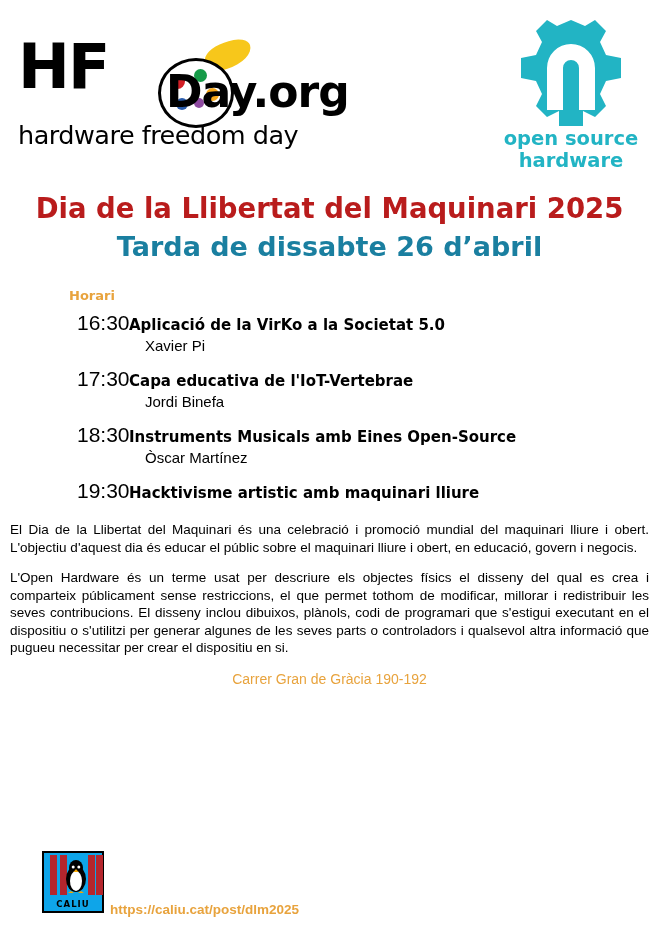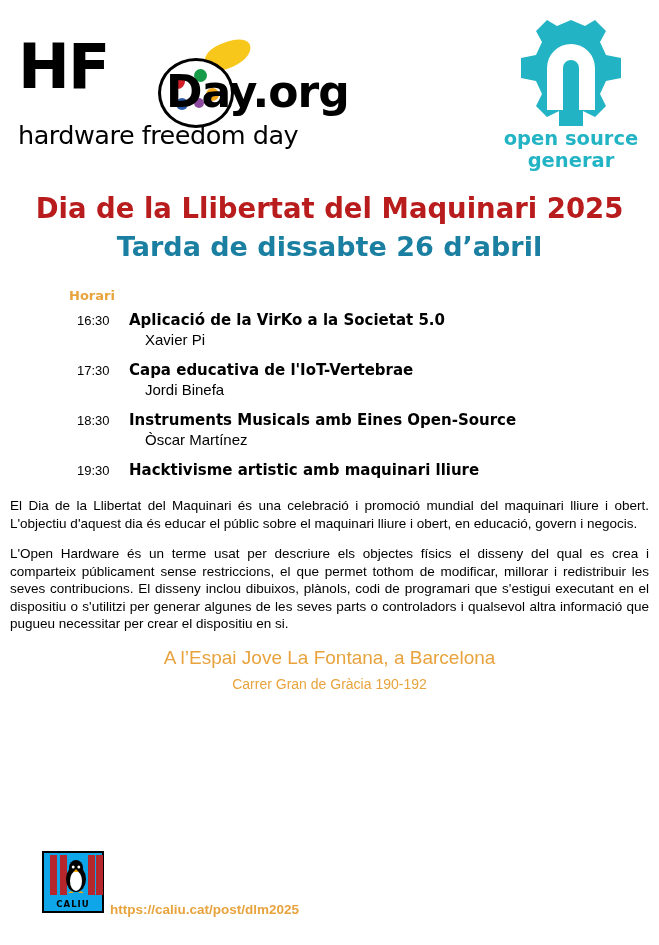--- a/index.html
+++ b/index.html
@@ -283,7 +283,7 @@
     </div>
     <div class="osh-name">
       <div>open source</div>
-      <div>generar</div>
+      <div>hardware</div>
     </div>
   </div>
 

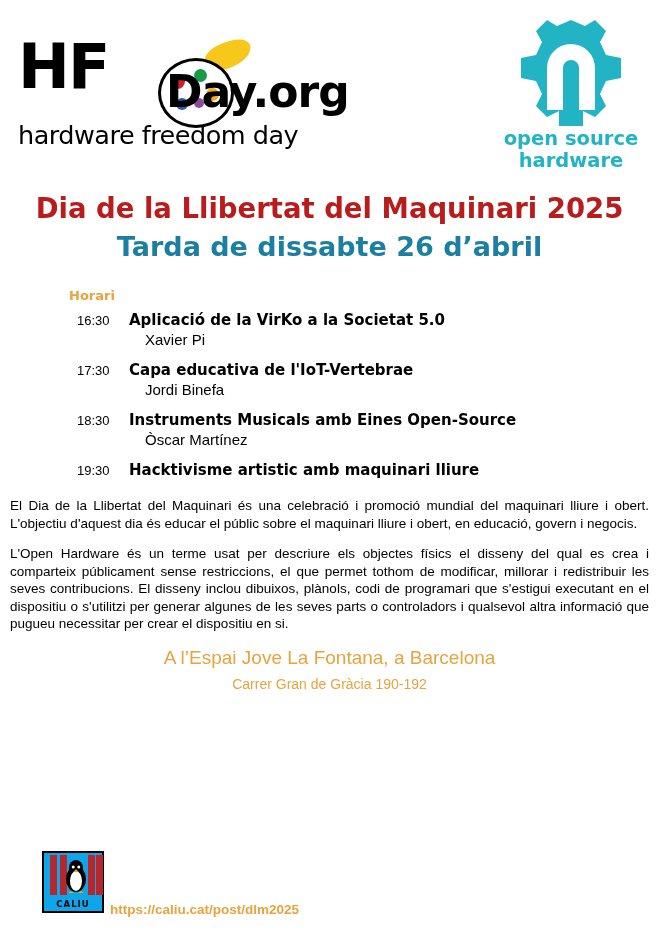--- a/index.html
+++ b/index.html
@@ -153,7 +153,7 @@
   }
   .talk-time {
     font-family: "Liberation Sans", sans-serif;
-    font-size: 13px;
+    font-size: 21px;
     color: #000000;
     width: 52px;
     flex: none;

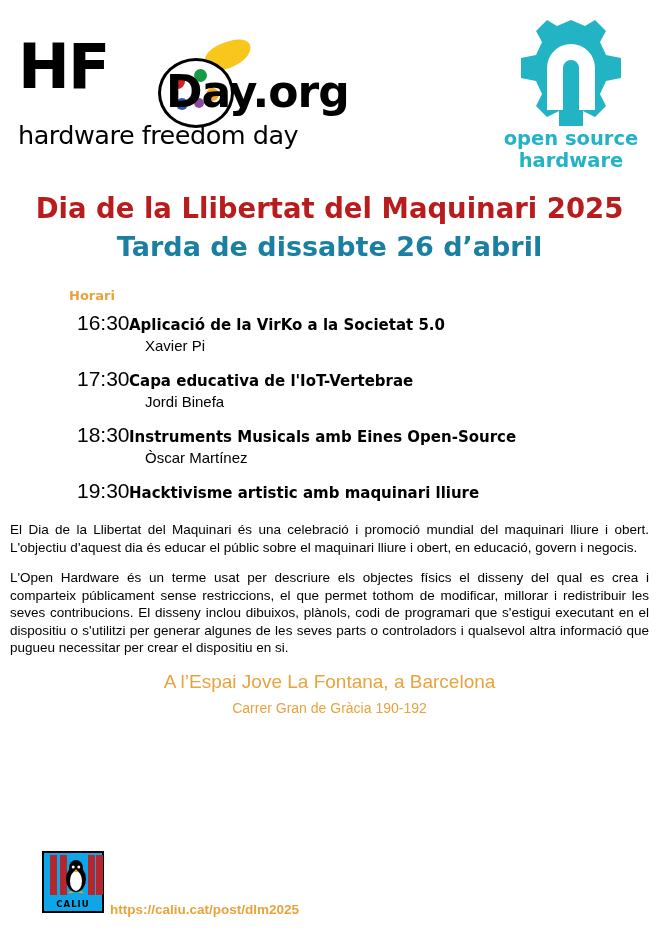--- a/index.html
+++ b/index.html
@@ -333,7 +333,6 @@
 </div>
 
 <div class="venue">
-  <div class="venue-place">A l’Espai Jove La Fontana, a Barcelona</div>
   <div class="venue-address">Carrer Gran de Gràcia 190-192</div>
 </div>
 

